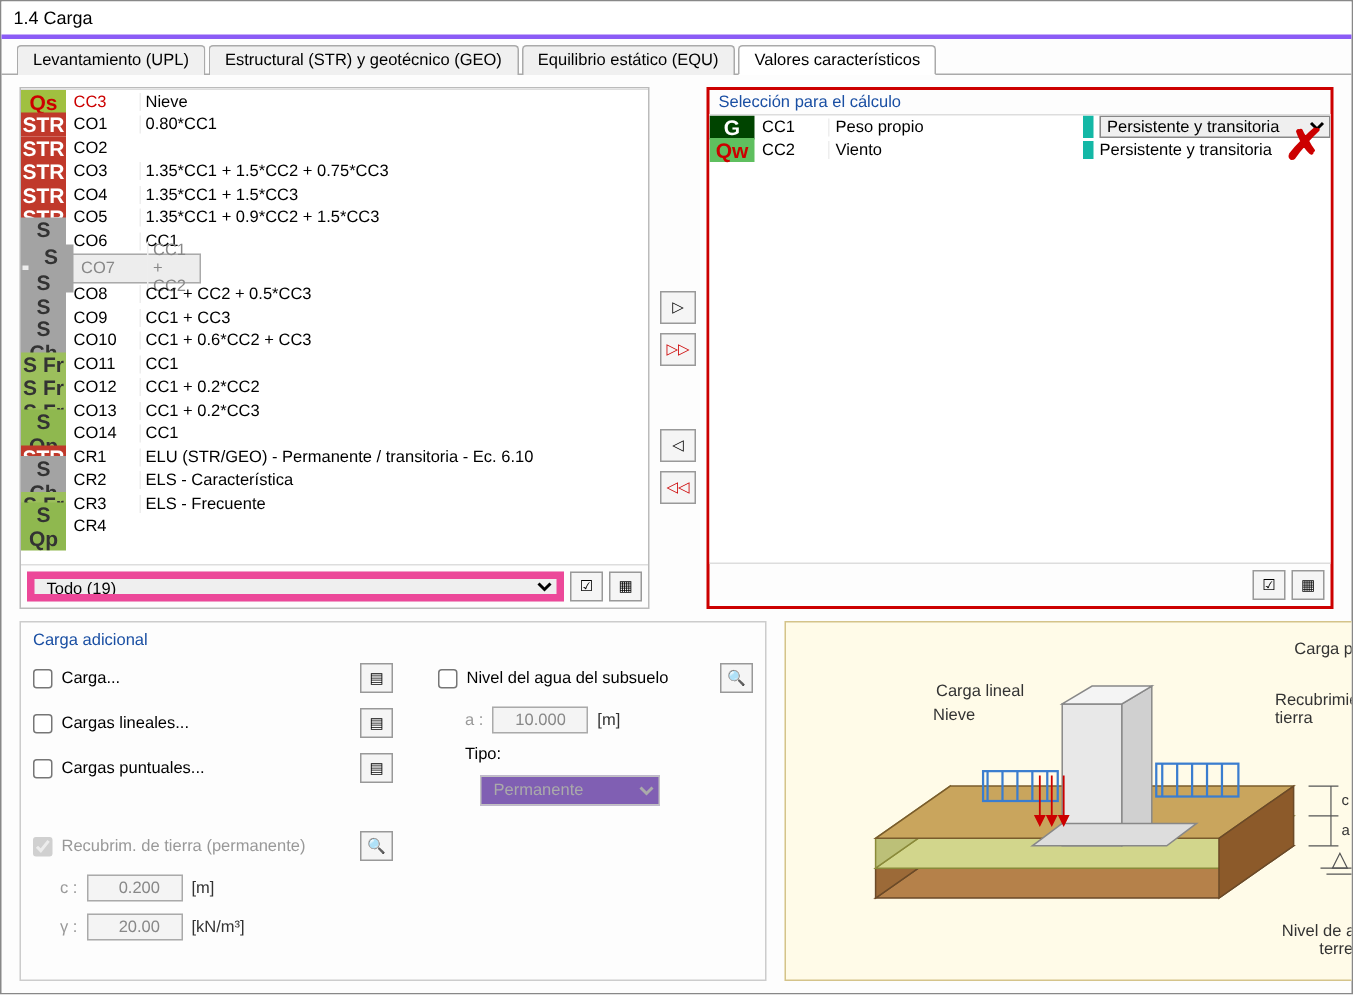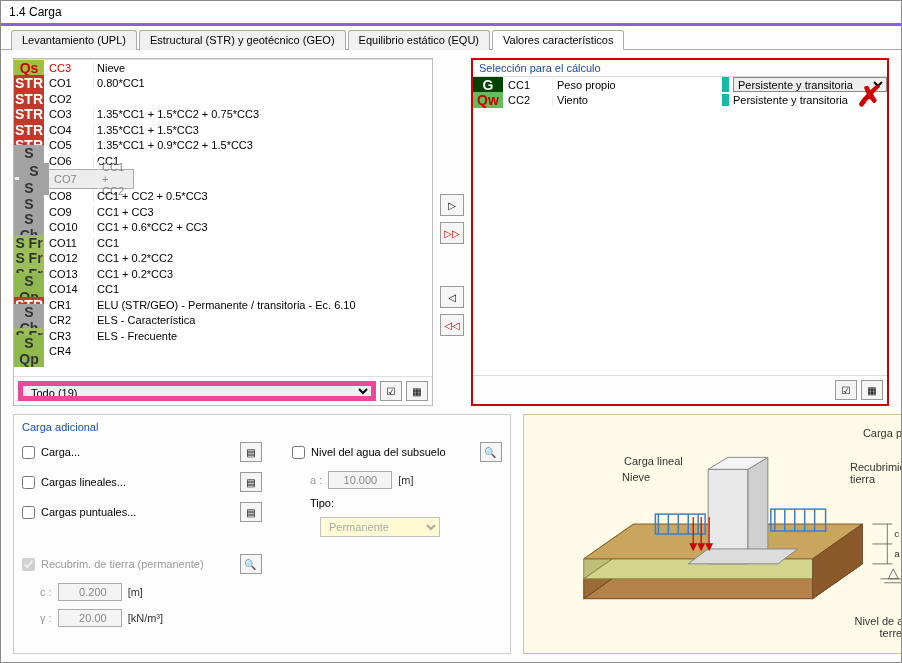--- a/index.html
+++ b/index.html
@@ -53,7 +53,7 @@
   .subrow { display: flex; align-items: center; gap: 6px; margin-left: 18px; }
   .numfield { width: 64px; height: 18px; border: 1px solid #aaa; text-align: right; padding-right: 14px; background: #f4f4f4; color: #888; position: relative; font-size: 11px; }
   .unit { font-size: 11px; color: #333; }
-  .sel { width: 120px; height: 20px; border: 1px solid #aaa; background: #fef9c3; color: #888; font-size: 11px; padding-left: 4px; }
+  .sel { width: 120px; height: 20px; border: 1px solid #aaa; background: #4c1d95; color: #888; font-size: 11px; padding-left: 4px; }
   .diagram-panel { flex: 0 0 430px; border: 1px solid #d4c38a; background: #fffbe8; position: relative; }
   .dsvg { width: 100%; height: 100%; }
   .dlabel { position: absolute; font-size: 11px; color: #333; }

